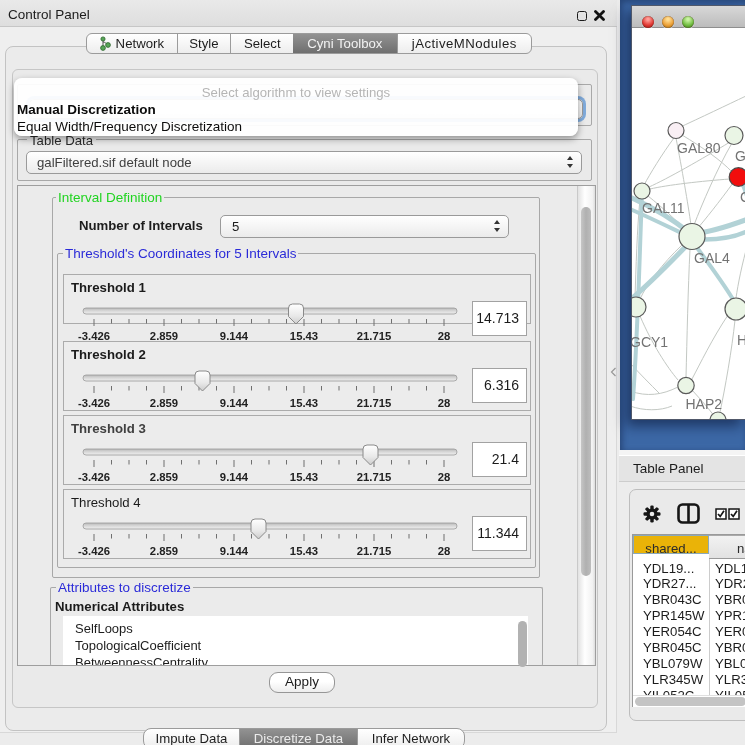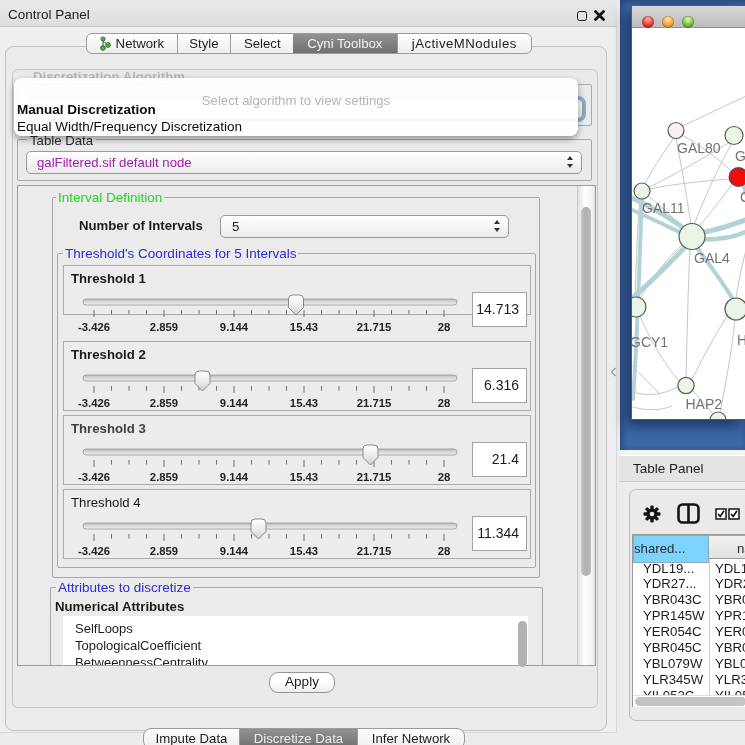--- a/index.html
+++ b/index.html
@@ -31,7 +31,6 @@
 <div style="height:100%;width:135px;border-left:1px solid #9b9b9b;letter-spacing:0.45px;display:flex;align-items:center;justify-content:center;font-size:13.2px;color:#1d1d1d;">jActiveMNodules</div>
 </div>
 <div class="ab" style="left:17px;top:84px;width:575px;height:42px;border:1px solid #a8a8a8;border-radius:2px;"></div>
-<div class="txt" style="left:33px;top:69px;font-size:13.2px;font-weight:bold;color:#b9b9b9;">Discretization Algorithm</div>
 <div class="ab" style="left:29px;top:99px;width:554px;height:20px;background:linear-gradient(#fcfcfc,#ececec);border:1px solid #9a9a9a;border-radius:5px;box-shadow:0 0 0 3px rgba(92,150,214,0.75);"></div>
 <div class="ab" style="left:17px;top:139px;width:575px;height:42px;border:1px solid #a8a8a8;border-radius:2px;"></div>
 <div class="txt" style="left:27px;top:133px;font-size:13.2px;color:#2b2b2b;background:#eaeaea;padding:0 3px;">Table Data</div>

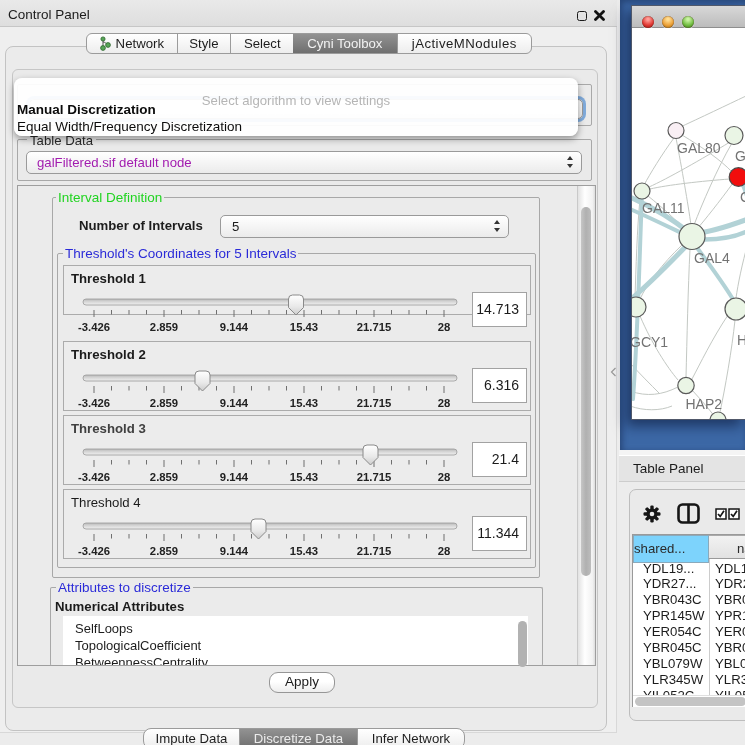--- a/index.html
+++ b/index.html
@@ -363,7 +363,7 @@
 <div class="ab" style="left:2px;top:162px;width:111px;height:9px;border-radius:4.5px;background:#c4c4c4;"></div>
 </div>
 <div class="ab" style="left:14px;top:78px;width:564px;height:58px;background:rgba(255,255,255,0.94);border-radius:8px;box-shadow:0 3px 7px rgba(0,0,0,0.38);"></div>
-<div class="txt" style="left:14px;top:85px;width:564px;text-align:center;font-size:13.2px;color:#b5b5b5;margin-top:8px;">Select algorithm to view settings</div>
+<div class="txt" style="left:14px;top:85px;width:564px;text-align:center;font-size:13.2px;color:#b5b5b5;">Select algorithm to view settings</div>
 <div class="txt" style="left:17px;top:102px;font-size:13.5px;font-weight:bold;color:#0c0c0c;">Manual Discretization</div>
 <div class="txt" style="left:17px;top:119px;font-size:13.5px;color:#0c0c0c;">Equal Width/Frequency Discretization</div>
 </div>

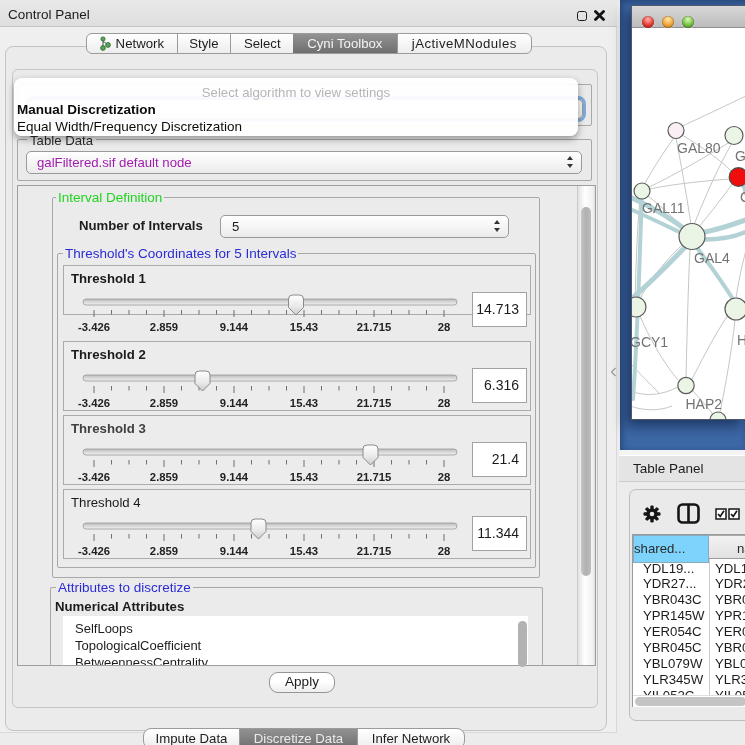--- a/index.html
+++ b/index.html
@@ -35,7 +35,7 @@
 <div class="ab" style="left:17px;top:139px;width:575px;height:42px;border:1px solid #a8a8a8;border-radius:2px;"></div>
 <div class="txt" style="left:27px;top:133px;font-size:13.2px;color:#2b2b2b;background:#eaeaea;padding:0 3px;">Table Data</div>
 <div class="ab" style="left:26px;top:151px;width:556px;height:23px;background:linear-gradient(#ffffff,#ebebeb);border:1px solid #9a9a9a;border-radius:5px;"></div>
-<div class="txt" style="left:37px;top:155px;font-size:13.2px;color:#a21caf;">galFiltered.sif default node</div>
+<div class="txt" style="left:37px;top:155px;font-size:13.2px;color:#404040;">galFiltered.sif default node</div>
 <div class="ab" style="left:567px;top:156px;width:0;height:0;border-left:3.6px solid transparent;border-right:3.6px solid transparent;border-bottom:4.6px solid #333;"></div>
 <div class="ab" style="left:567px;top:164px;width:0;height:0;border-left:3.6px solid transparent;border-right:3.6px solid transparent;border-top:4.6px solid #333;"></div>
 <div class="ab" style="left:17px;top:185px;width:579px;height:481px;background:#ebebeb;border:1px solid #9e9e9e;"></div>

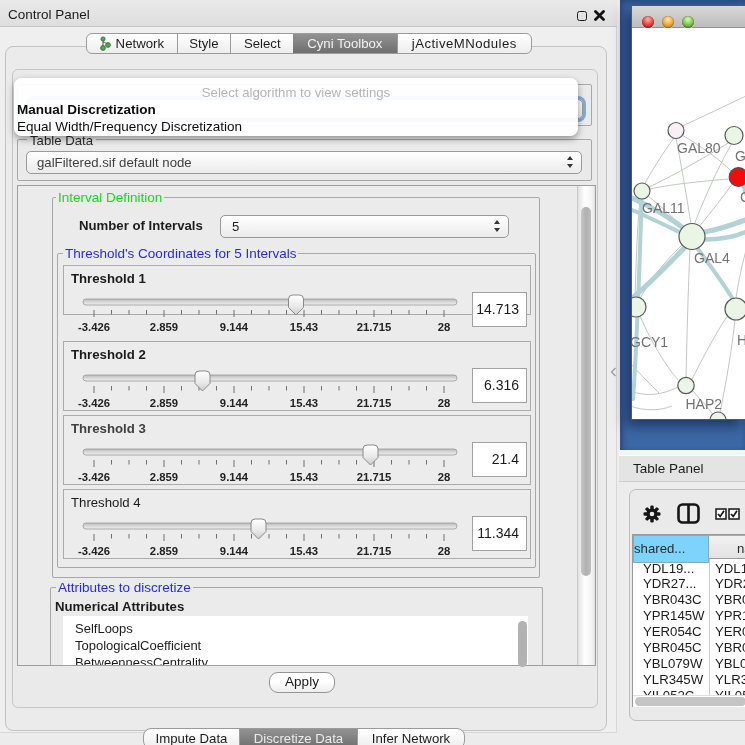--- a/index.html
+++ b/index.html
@@ -50,7 +50,7 @@
 <div class="ab" style="left:494px;top:228px;width:0;height:0;border-left:3.6px solid transparent;border-right:3.6px solid transparent;border-top:4.6px solid #333;"></div>
 <div class="ab" style="left:57px;top:253px;width:479px;height:315px;border:1px solid #a8a8a8;border-radius:2px;"></div>
 <div class="txt" style="left:63px;top:246px;font-size:13.5px;color:#2b2bd8;background:#ebebeb;padding:0 2px;">Threshold's Coordinates for 5 Intervals</div>
-<div class="ab" style="left:63px;top:265px;width:468px;height:50px;background:#ececec;border:1px solid #ababab;">
+<div class="ab" style="left:63px;top:274px;width:468px;height:50px;background:#ececec;border:1px solid #ababab;">
 <div class="txt" style="left:7px;top:5px;font-size:13.2px;font-weight:bold;color:#1b1b1b;">Threshold 1</div>
 <svg class="ab" style="left:0;top:0;" width="468" height="70">
 <defs>

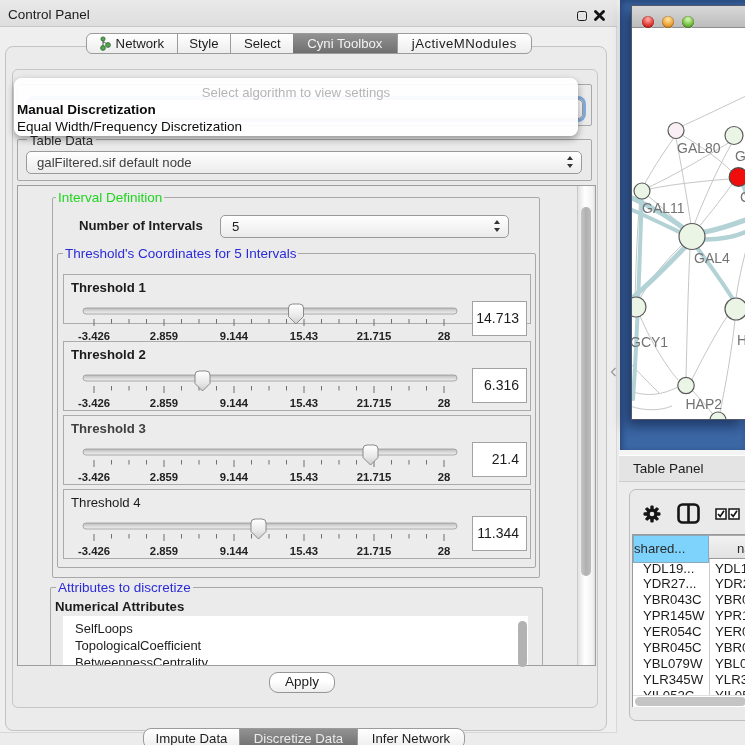--- a/index.html
+++ b/index.html
@@ -338,7 +338,7 @@
       <path d="M3,6 L5.2,8.4 L9,2.8" stroke="#161616" stroke-width="1.7" fill="none"></path>
     </svg>
 <div class="ab" style="left:632px;top:534px;width:113px;height:173px;background:#ffffff;border-left:1px solid #9a9a9a;border-top:1px solid #9a9a9a;overflow:hidden;">
-<div class="ab" style="left:0;top:0;width:76px;height:28px;background:#7dd3fc;border:1px solid #8aa9bb;font-size:13.2px;color:#2b2b2b;line-height:26px;">shared...</div>
+<div class="ab" style="left:0;top:0;width:76px;height:19px;background:#eab308;border:1px solid #8aa9bb;font-size:13.2px;color:#2b2b2b;text-align:center;line-height:26px;">shared...</div>
 <div class="ab" style="left:76px;top:0;width:37px;height:24px;background:linear-gradient(#f2f2f2,#e2e2e2);border-top:1px solid #aaa;border-bottom:1px solid #9a9a9a;font-size:13.2px;color:#2b2b2b;padding-left:28px;line-height:26px;">name</div>
 <div class="txt" style="left:10px;top:25.5px;font-size:13.2px;color:#1d1d1d;">YDL19...</div>
 <div class="txt" style="left:82px;top:25.5px;font-size:13.2px;color:#1d1d1d;">YDL19</div>

